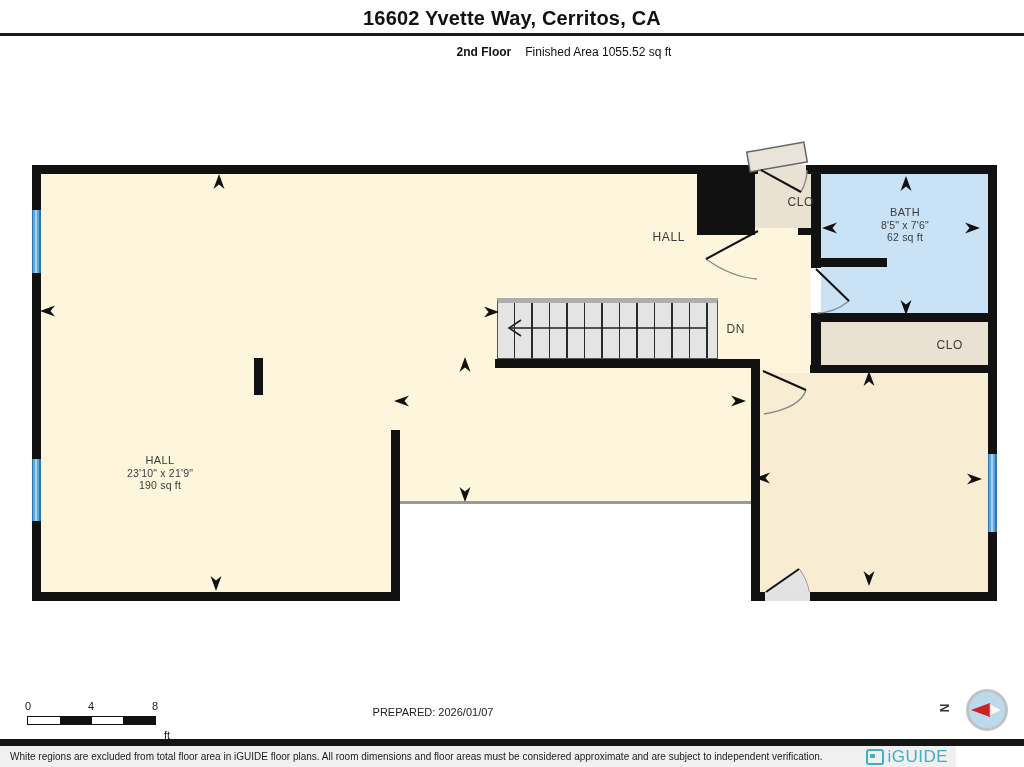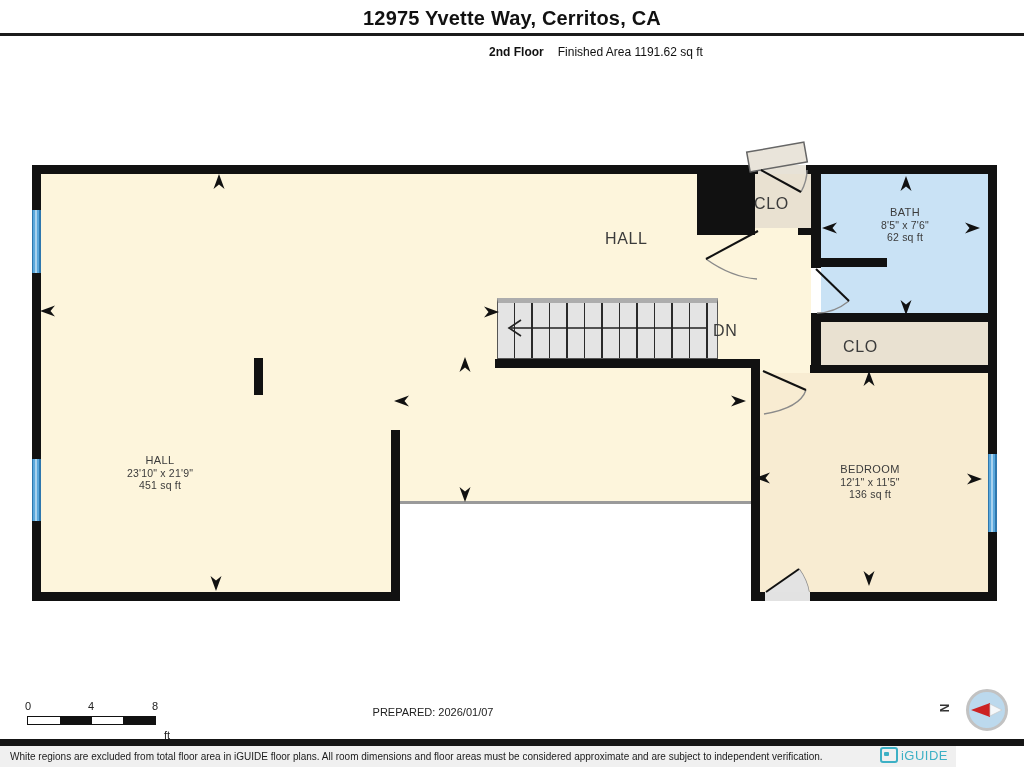--- a/index.html
+++ b/index.html
@@ -47,7 +47,7 @@
 
 <div class="page">
 
-  <div class="abs title">12975 Yvette Way, Cerritos, CA</div>
+  <div class="abs title">16602 Yvette Way, Cerritos, CA</div>
   <div class="abs rule"></div>
   <div class="abs subtitle">
     <span class="floor">2nd Floor</span>

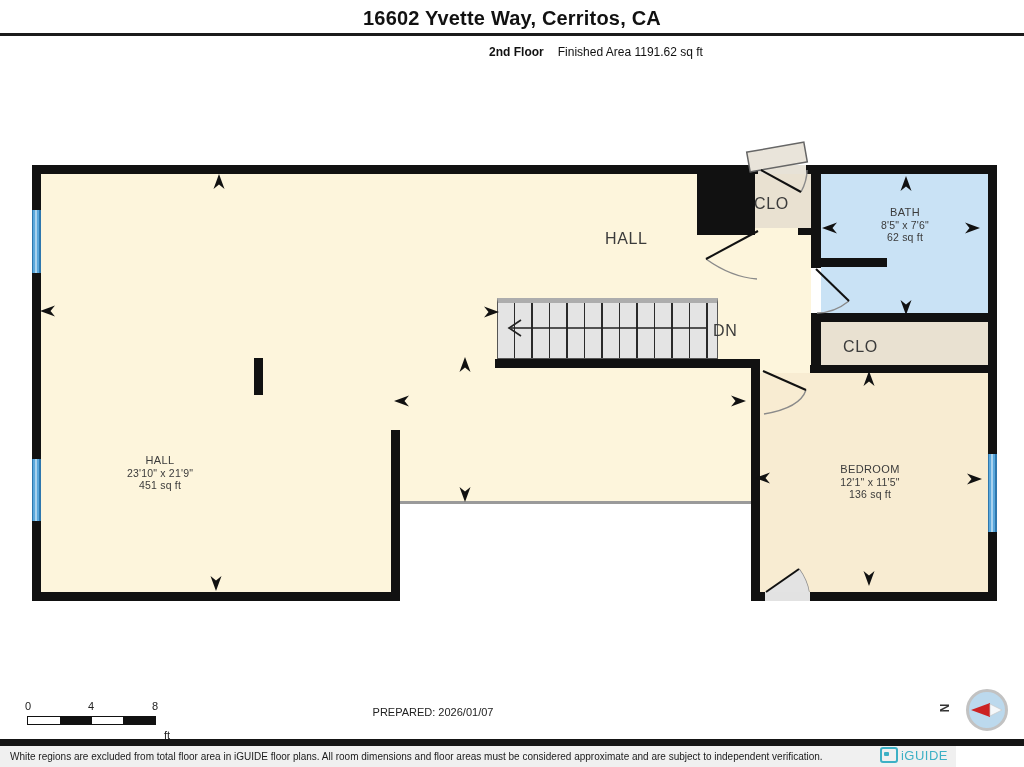--- a/index.html
+++ b/index.html
@@ -8,7 +8,7 @@
   .abs{position:absolute;}
   .title{top:7px;left:0;width:1024px;text-align:center;font-size:20px;font-weight:bold;letter-spacing:.2px;}
   .rule{top:33px;left:0;width:1024px;height:3px;background:#1b1b1b;}
-  .subtitle{top:45px;left:596px;transform:translateX(-50%);white-space:nowrap;font-size:12px;display:flex;gap:14px;}
+  .subtitle{top:45px;left:564px;transform:translateX(-50%);white-space:nowrap;font-size:12px;display:flex;gap:14px;}
   .subtitle .floor{font-weight:bold;}
   .fill{position:absolute;}
   i.w{position:absolute;display:block;background:#111;}

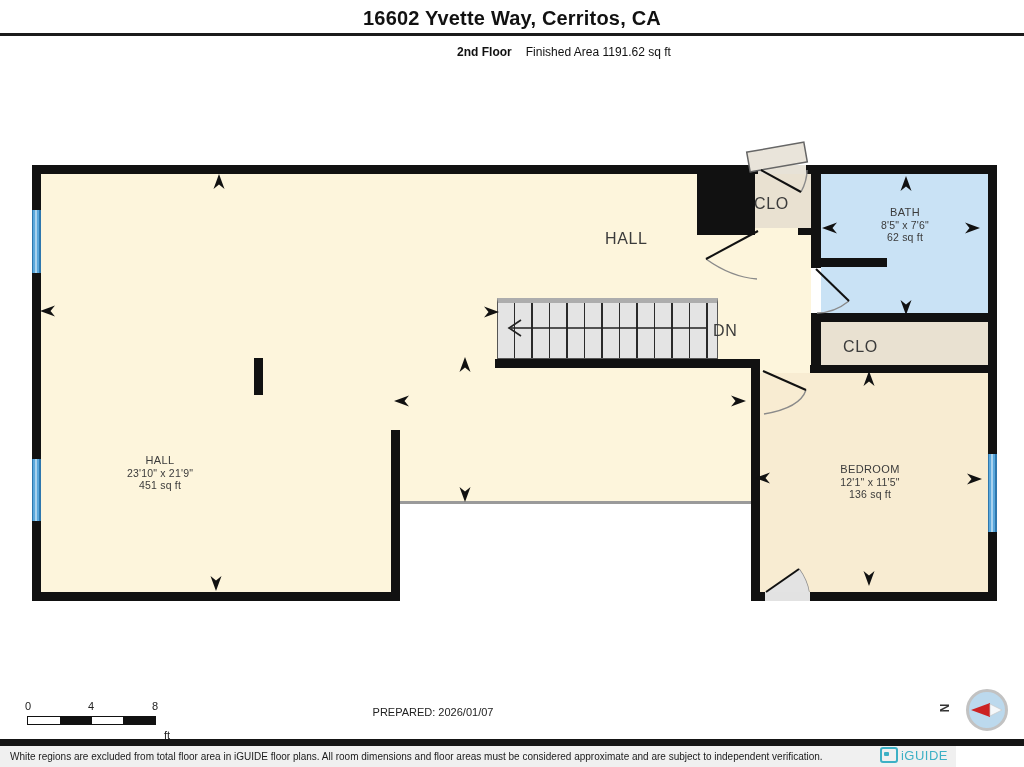--- a/index.html
+++ b/index.html
@@ -51,7 +51,7 @@
   <div class="abs rule"></div>
   <div class="abs subtitle">
     <span class="floor">2nd Floor</span>
-    <span class="area">Finished Area 1191.62 sq ft</span>
+    <span class="area">Finished Area 1055.52 sq ft</span>
   </div>
 
   <div class="fill" style="left:41px;top:173px;width:350px;height:419px;background:#fdf5dc;"></div>

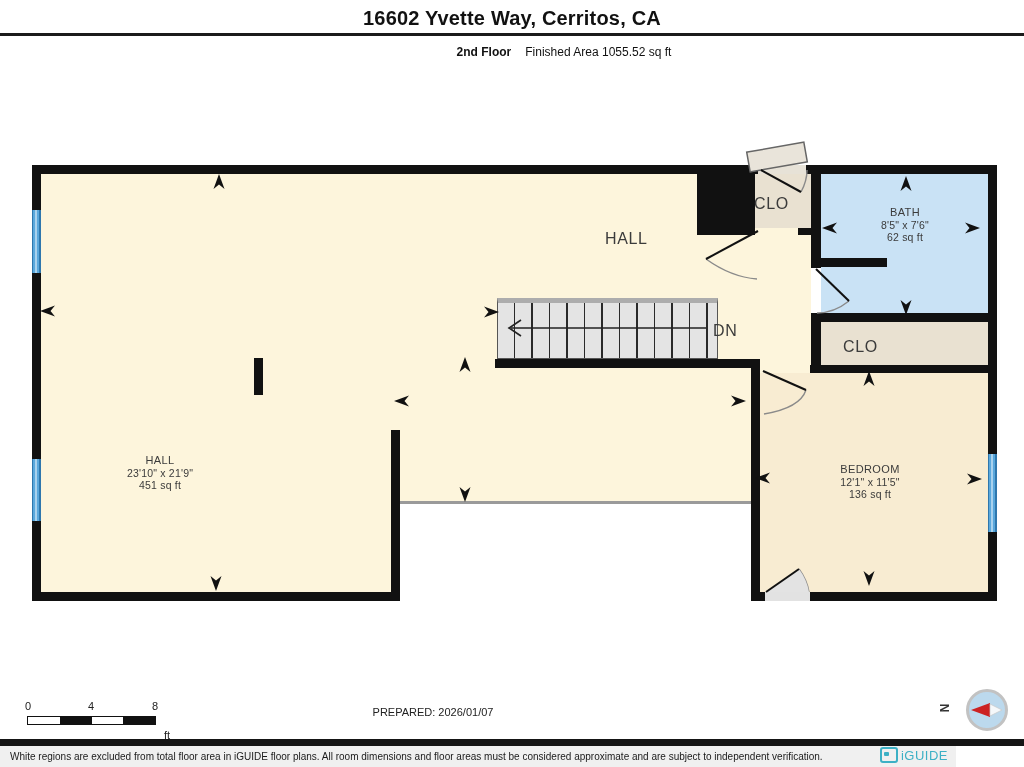--- a/index.html
+++ b/index.html
@@ -20,7 +20,7 @@
   .room-label{position:absolute;text-align:center;color:#3b3b3b;line-height:1.18;letter-spacing:.4px;}
   .room-label .l1{display:block;font-size:11px;}
   .room-label .l2,.room-label .l3{display:block;font-size:10.5px;letter-spacing:.2px;}
-  .small-label{position:absolute;font-size:16px;color:#3b3b3b;letter-spacing:.6px;text-align:left;}
+  .small-label{position:absolute;font-size:12px;color:#3b3b3b;letter-spacing:.6px;text-align:right;}
   svg.overlay{position:absolute;left:0;top:0;}
   
   .scalebar{left:24px;top:700px;width:180px;height:30px;}

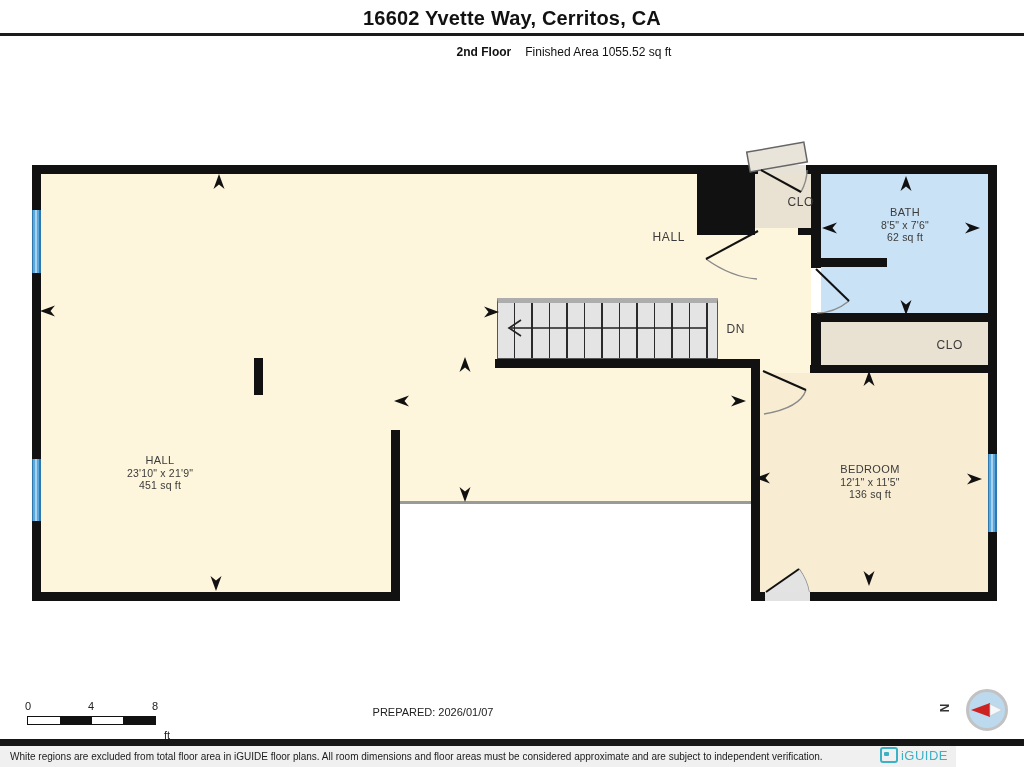--- a/index.html
+++ b/index.html
@@ -143,11 +143,6 @@
     <span class="l2">8'5" x 7'6"</span>
     <span class="l3">62 sq ft</span>
   </div>
-  <div class="room-label" style="left:770px;top:463px;width:200px;">
-    <span class="l1">BEDROOM</span>
-    <span class="l2">12'1" x 11'5"</span>
-    <span class="l3">136 sq ft</span>
-  </div>
   <div class="small-label" style="left:605px;top:230px;width:80px;">HALL</div>
   <div class="small-label" style="left:754px;top:195px;width:60px;">CLO</div>
   <div class="small-label" style="left:843px;top:338px;width:120px;">CLO</div>

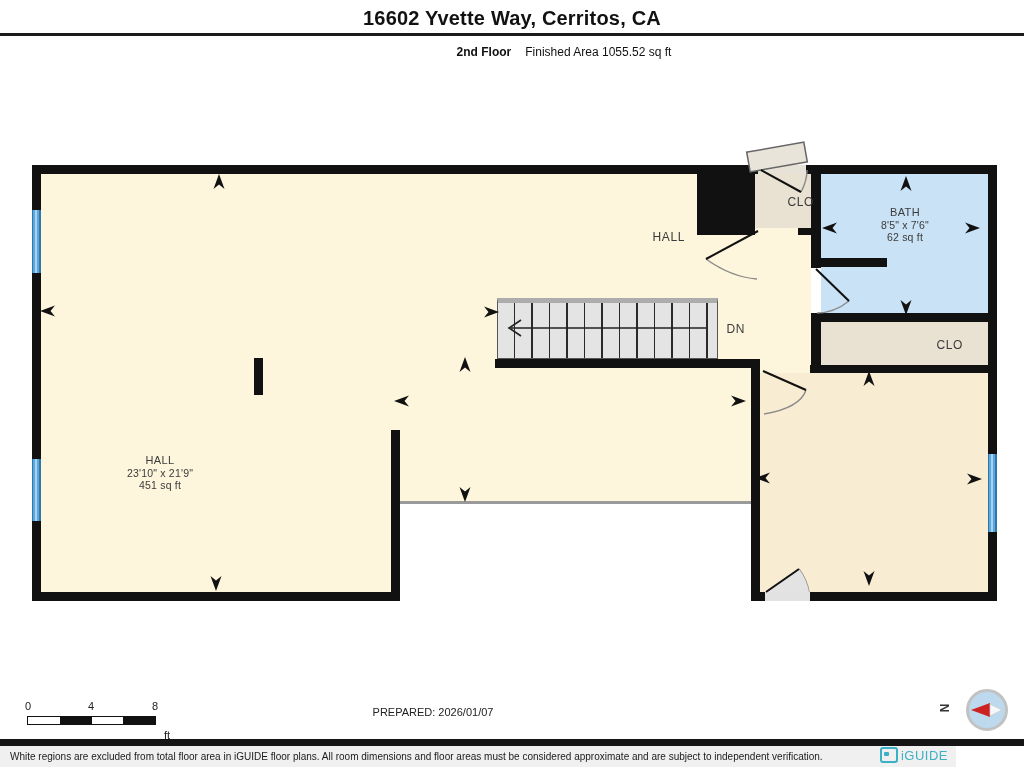--- a/index.html
+++ b/index.html
@@ -136,7 +136,7 @@
   <div class="room-label" style="left:60px;top:454px;width:200px;">
     <span class="l1">HALL</span>
     <span class="l2">23'10" x 21'9"</span>
-    <span class="l3">451 sq ft</span>
+    <span class="l3">190 sq ft</span>
   </div>
   <div class="room-label" style="left:835px;top:206px;width:140px;">
     <span class="l1">BATH</span>

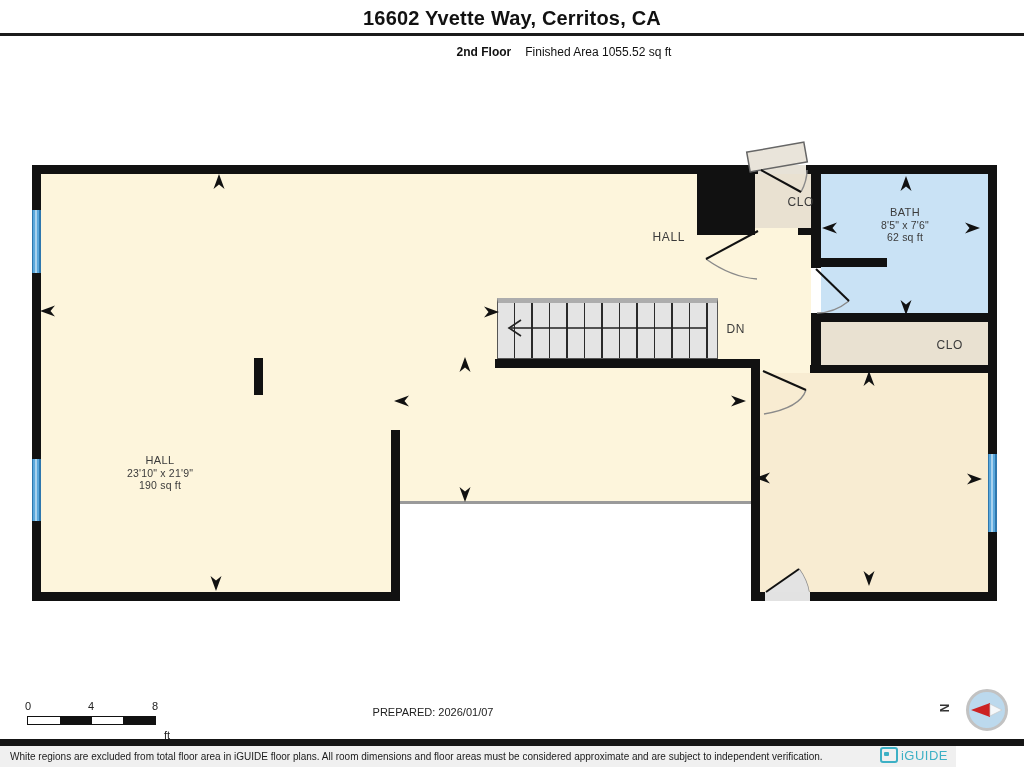--- a/index.html
+++ b/index.html
@@ -38,7 +38,7 @@
   .footer{left:0;top:746px;width:956px;height:21px;background:#f0f0f0;}
   .disclaimer{position:absolute;left:10px;top:5px;font-size:10px;color:#1a1a1a;white-space:nowrap;}
   .brand{position:absolute;right:8px;top:1px;display:flex;align-items:center;gap:3px;color:#3cb0c5;}
-  .brand .txt{font-size:13px;letter-spacing:.5px;text-align:center;}
+  .brand .txt{font-size:17px;letter-spacing:.5px;text-align:center;}
   .brand .ic{width:14px;height:12px;border:2px solid #3cb0c5;border-radius:3px;position:relative;}
   .brand .ic::after{content:"";position:absolute;left:2px;top:3px;width:5px;height:4px;background:#3cb0c5;border-radius:1px;}
 </style>

